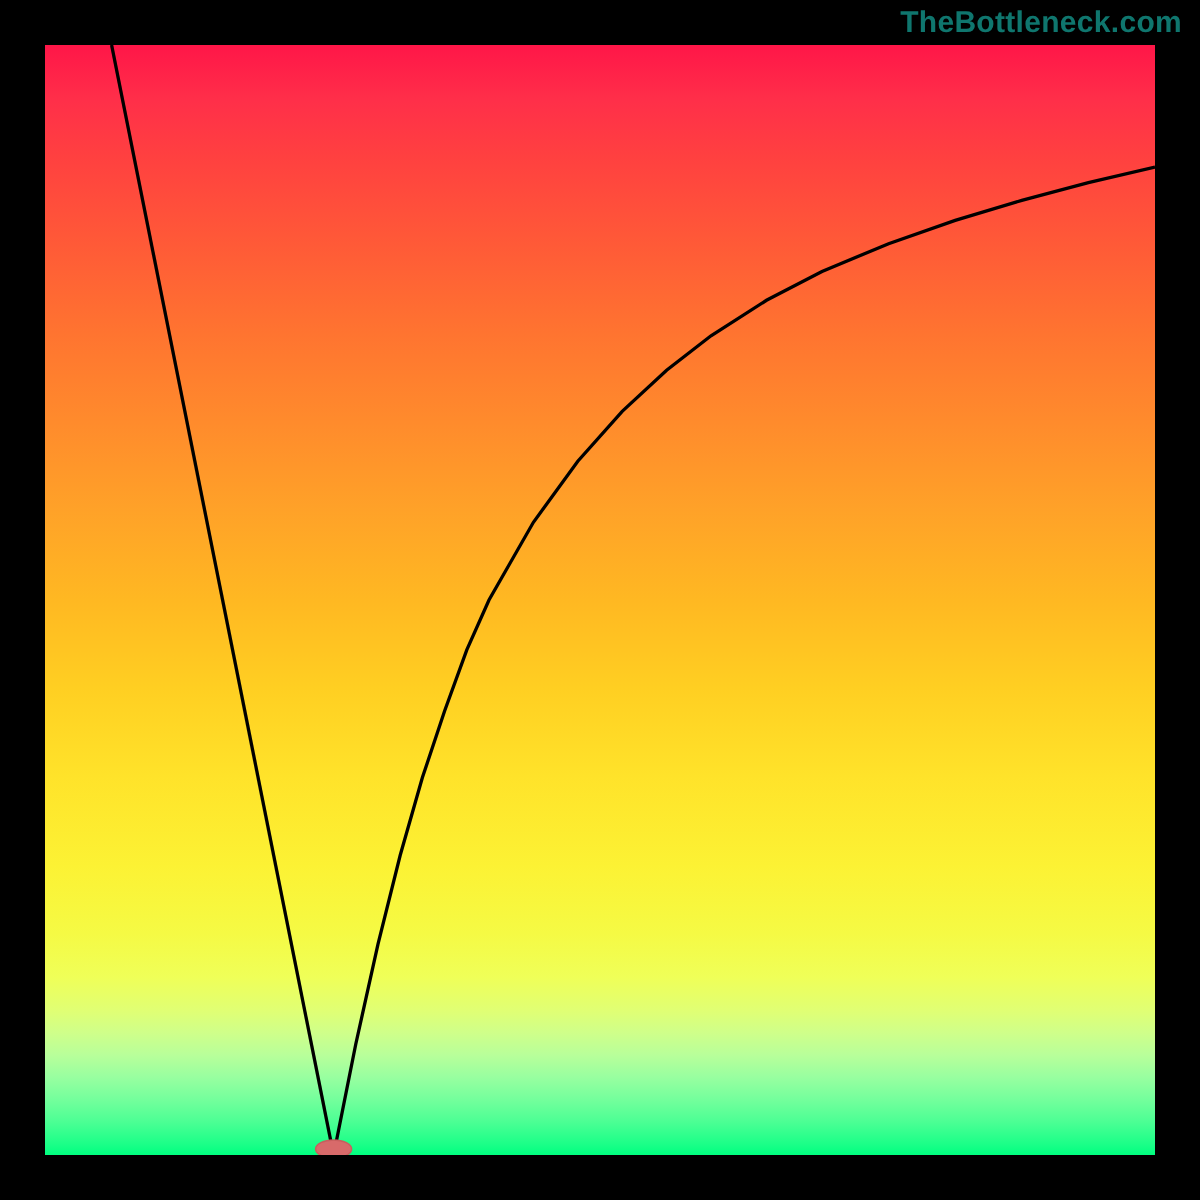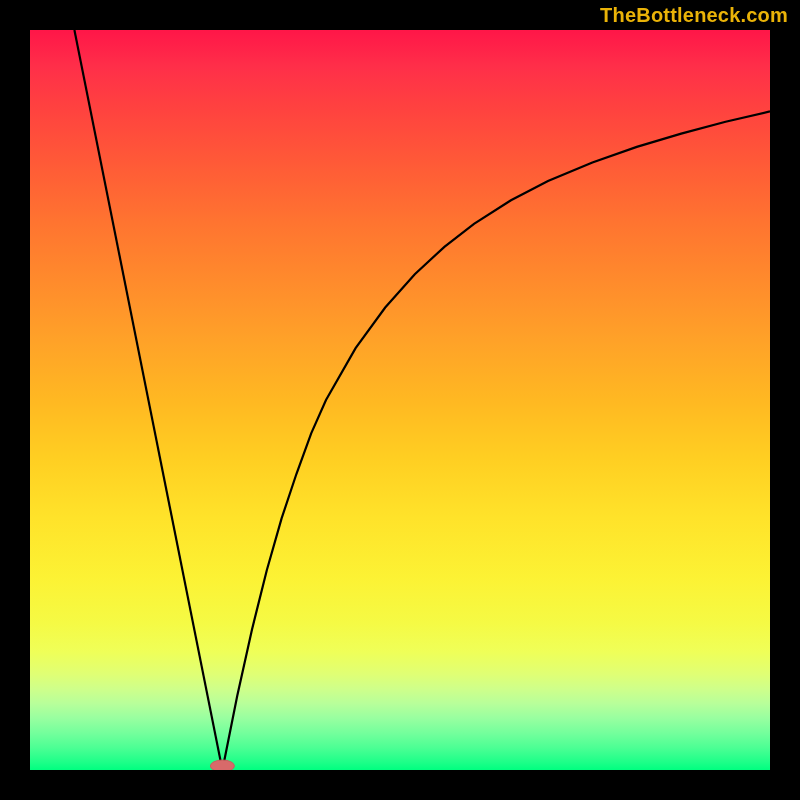--- a/index.html
+++ b/index.html
@@ -57,7 +57,7 @@
     font-family: Arial, Helvetica, sans-serif;
     font-size: 20px;
     font-weight: 600;
-    color: #eab308;
+    color: #0f766e;
     letter-spacing: 0.2px;
   }
 </style>

